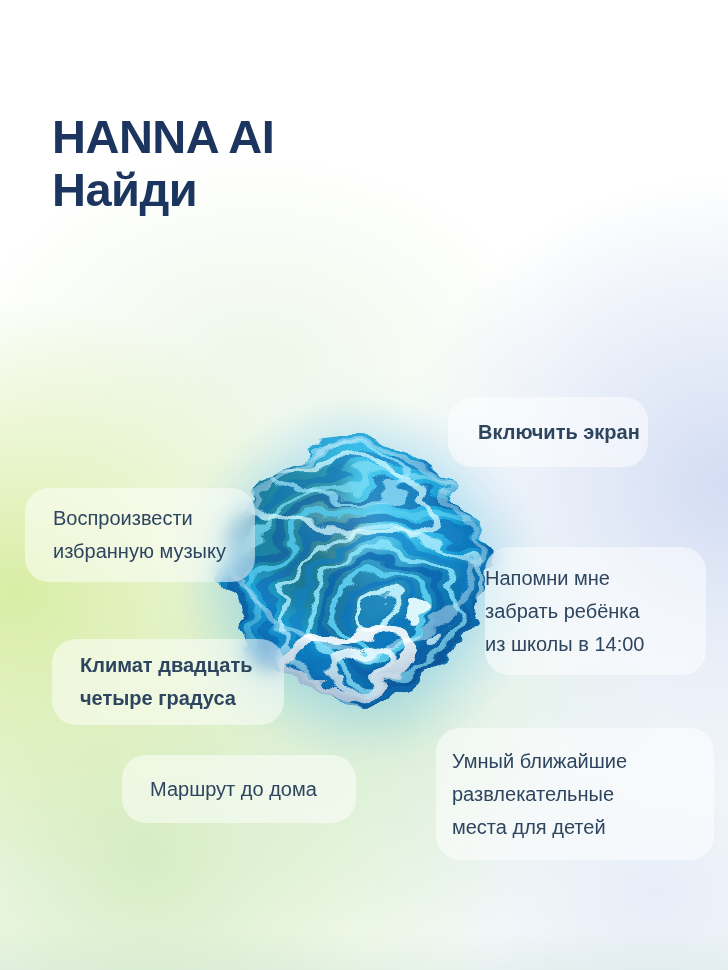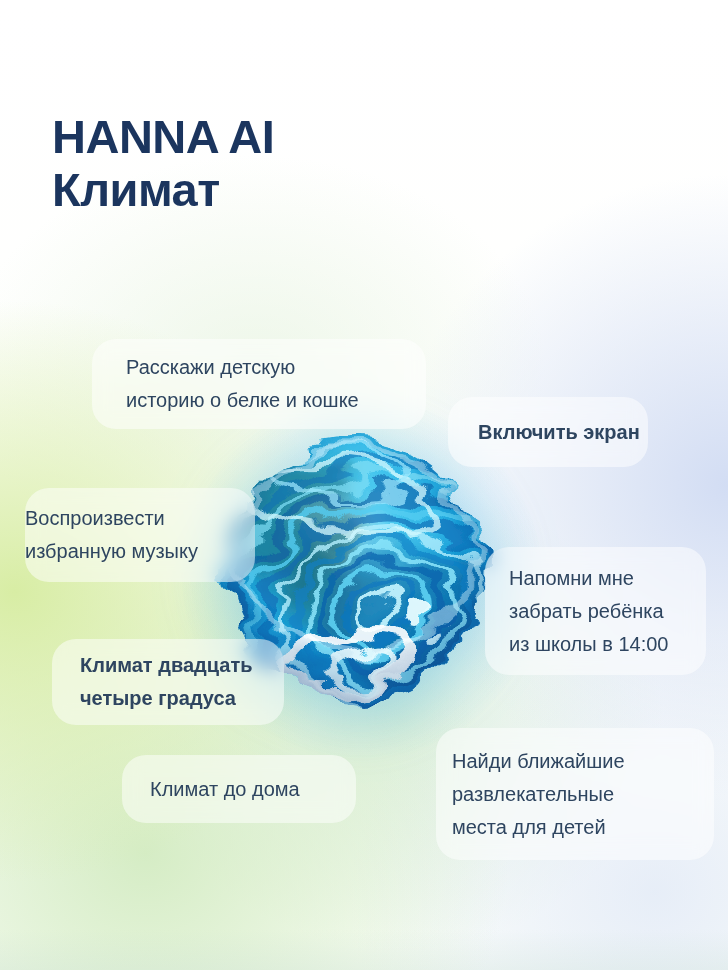--- a/index.html
+++ b/index.html
@@ -77,7 +77,7 @@
 
   <div class="title">
     <div class="line">HANNA AI</div>
-    <div class="line">Климат</div>
+    <div class="line">Найди</div>
   </div>
 
   <div class="orb-glow"></div>

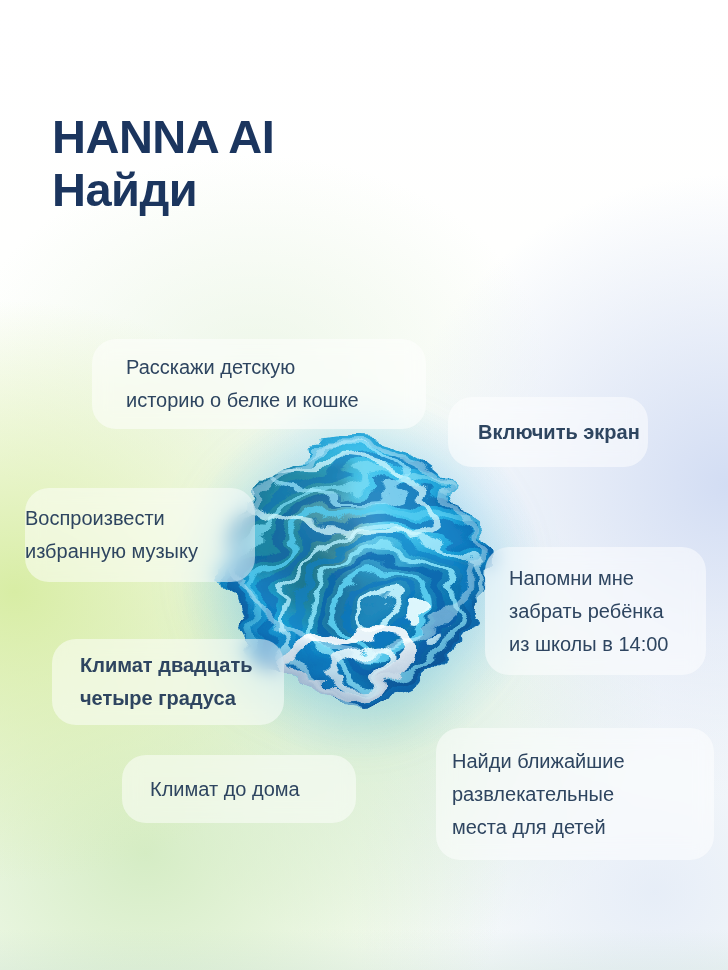--- a/index.html
+++ b/index.html
@@ -148,8 +148,6 @@
     </svg>
   </div>
 
-  <div class="bubble b1">Расскажи детскую
-историю о белке и кошке</div>
   <div class="bubble b2">Включить экран</div>
   <div class="bubble b3">Воспроизвести
 избранную музыку</div>

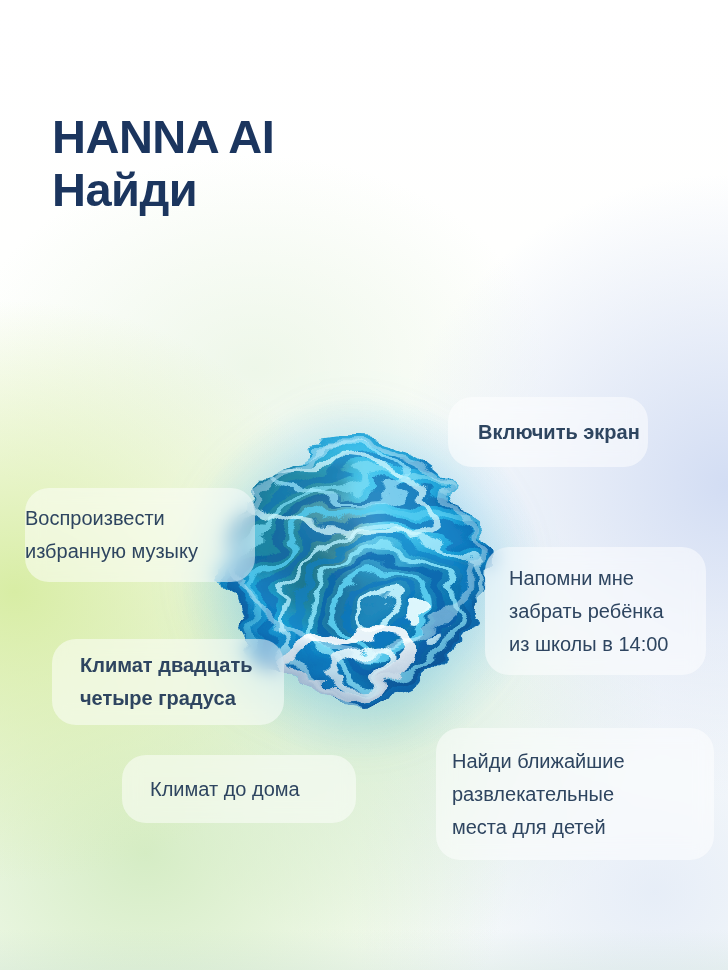--- a/index.html
+++ b/index.html
@@ -64,7 +64,7 @@
   }
   .b1{left:92px;  top:339px; width:334px; height:90px;  padding-left:34px;}
   .b2{left:448px; top:397px; width:200px; height:70px;  padding-left:30px;font-weight:bold;}
-  .b3{left:25px;  top:488px; width:230px; height:94px;  }
+  .b3{left:25px;  top:488px; width:230px; height:94px;  padding-left:28px;}
   .b4{left:485px; top:547px; width:221px; height:128px; padding-left:24px;}
   .b5{left:52px;  top:639px; width:232px; height:86px;  padding-left:28px;font-weight:bold;}
   .b6{left:122px; top:755px; width:234px; height:68px;  padding-left:28px;}

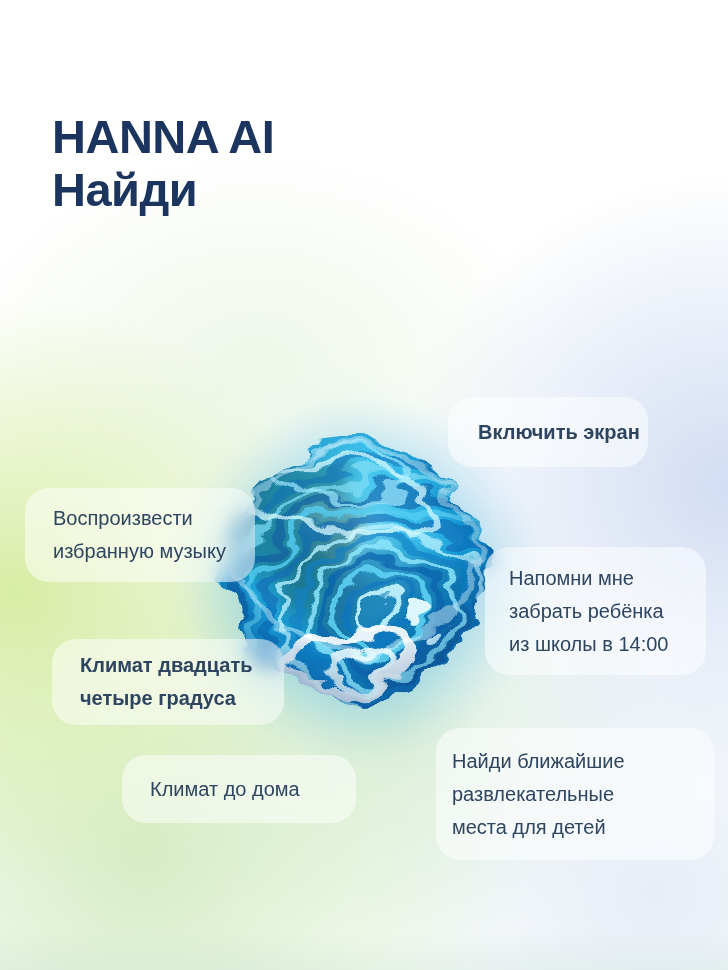--- a/index.html
+++ b/index.html
@@ -65,7 +65,7 @@
   .b1{left:92px;  top:339px; width:334px; height:90px;  padding-left:34px;}
   .b2{left:448px; top:397px; width:200px; height:70px;  padding-left:30px;font-weight:bold;}
   .b3{left:25px;  top:488px; width:230px; height:94px;  padding-left:28px;}
-  .b4{left:485px; top:547px; width:221px; height:128px; padding-left:24px;}
+  .b4{left:485px; top:547px; width:221px; height:128px; }
   .b5{left:52px;  top:639px; width:232px; height:86px;  padding-left:28px;font-weight:bold;}
   .b6{left:122px; top:755px; width:234px; height:68px;  padding-left:28px;}
   .b7{left:436px; top:728px; width:278px; height:132px; padding-left:16px;}

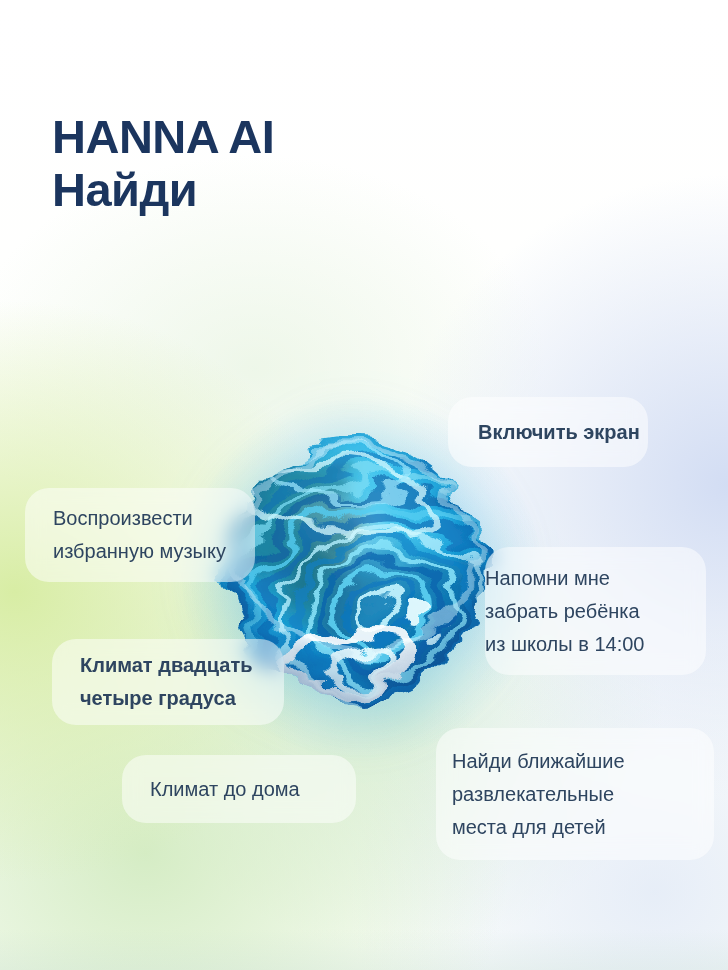--- a/index.html
+++ b/index.html
@@ -157,7 +157,7 @@
   <div class="bubble b5">Климат двадцать
 четыре градуса</div>
   <div class="bubble b6">Климат до дома</div>
-  <div class="bubble b7">Найди ближайшие
+  <div class="bubble b7">Умный ближайшие
 развлекательные
 места для детей</div>
 

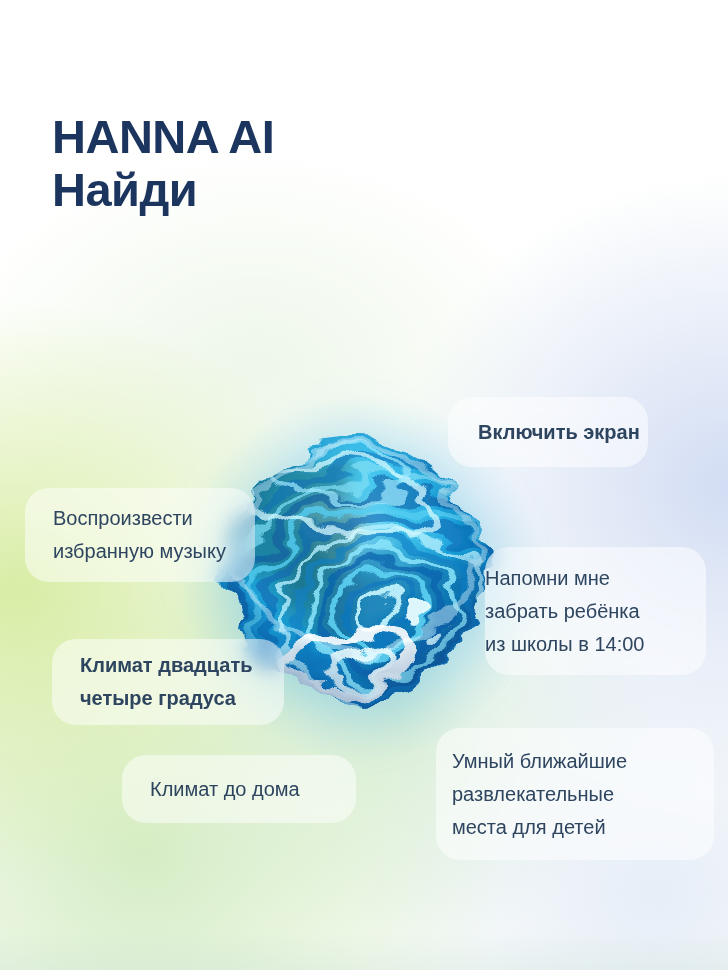--- a/index.html
+++ b/index.html
@@ -156,7 +156,7 @@
 из школы в 14:00</div>
   <div class="bubble b5">Климат двадцать
 четыре градуса</div>
-  <div class="bubble b6">Климат до дома</div>
+  <div class="bubble b6">Маршрут до дома</div>
   <div class="bubble b7">Умный ближайшие
 развлекательные
 места для детей</div>

